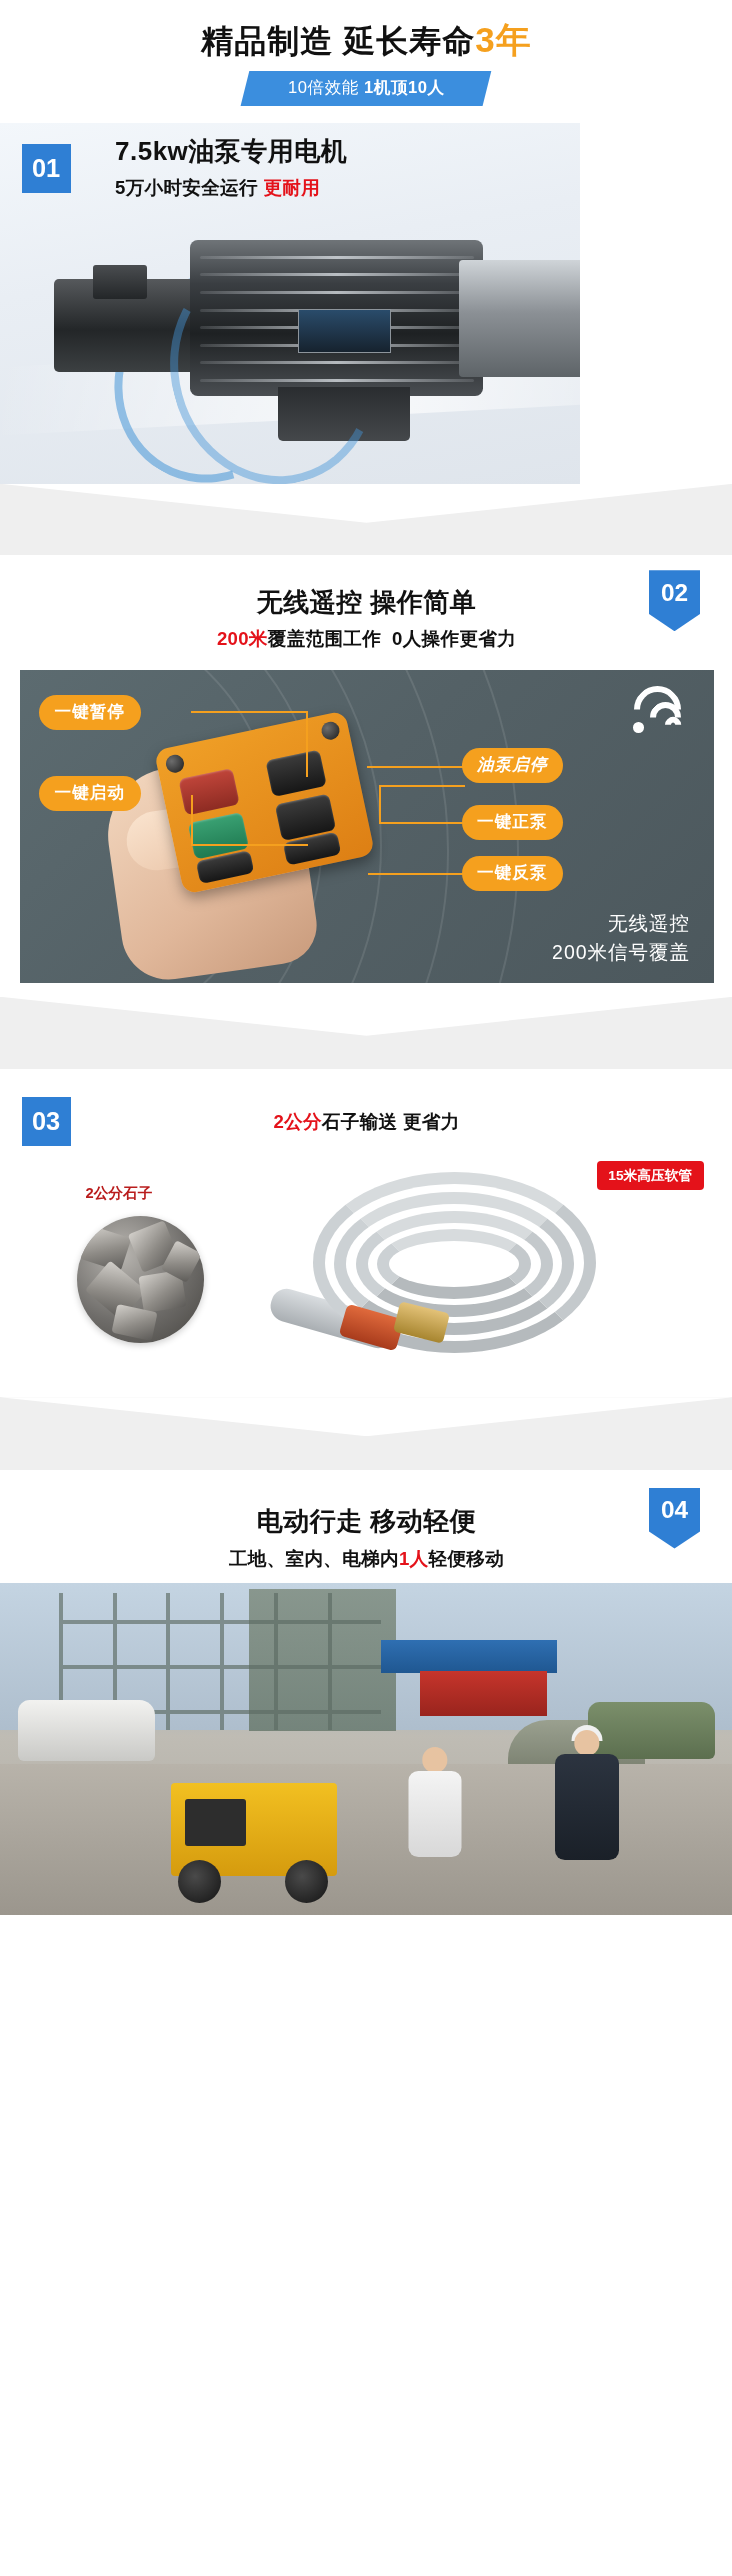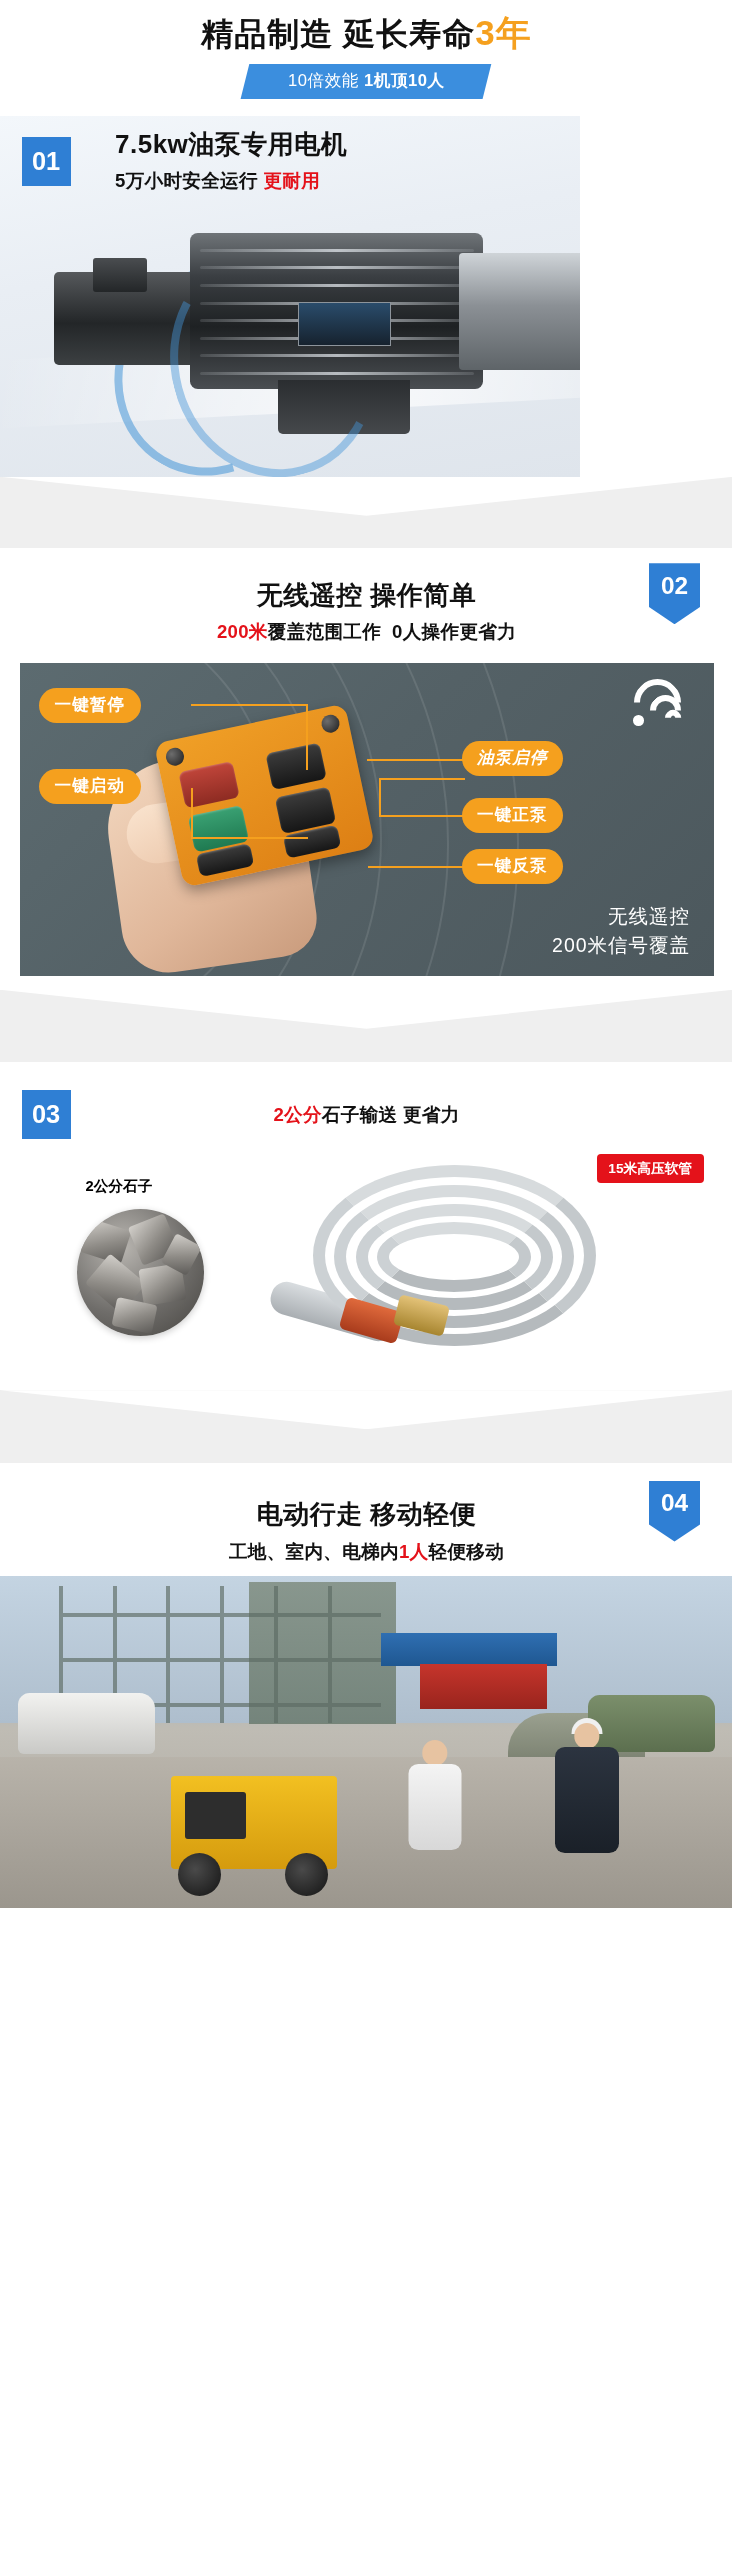--- a/index.html
+++ b/index.html
@@ -11,7 +11,7 @@
   }
 
   
-  .page-header { width:733px; padding-top:11px; text-align:center; background:#fff; }
+  .page-header { width:733px; padding-top:18px; text-align:center; background:#fff; }
   .hero-title {
     font-size:32px; font-weight:bold; letter-spacing:1px; line-height:1.25;
     color:#111;

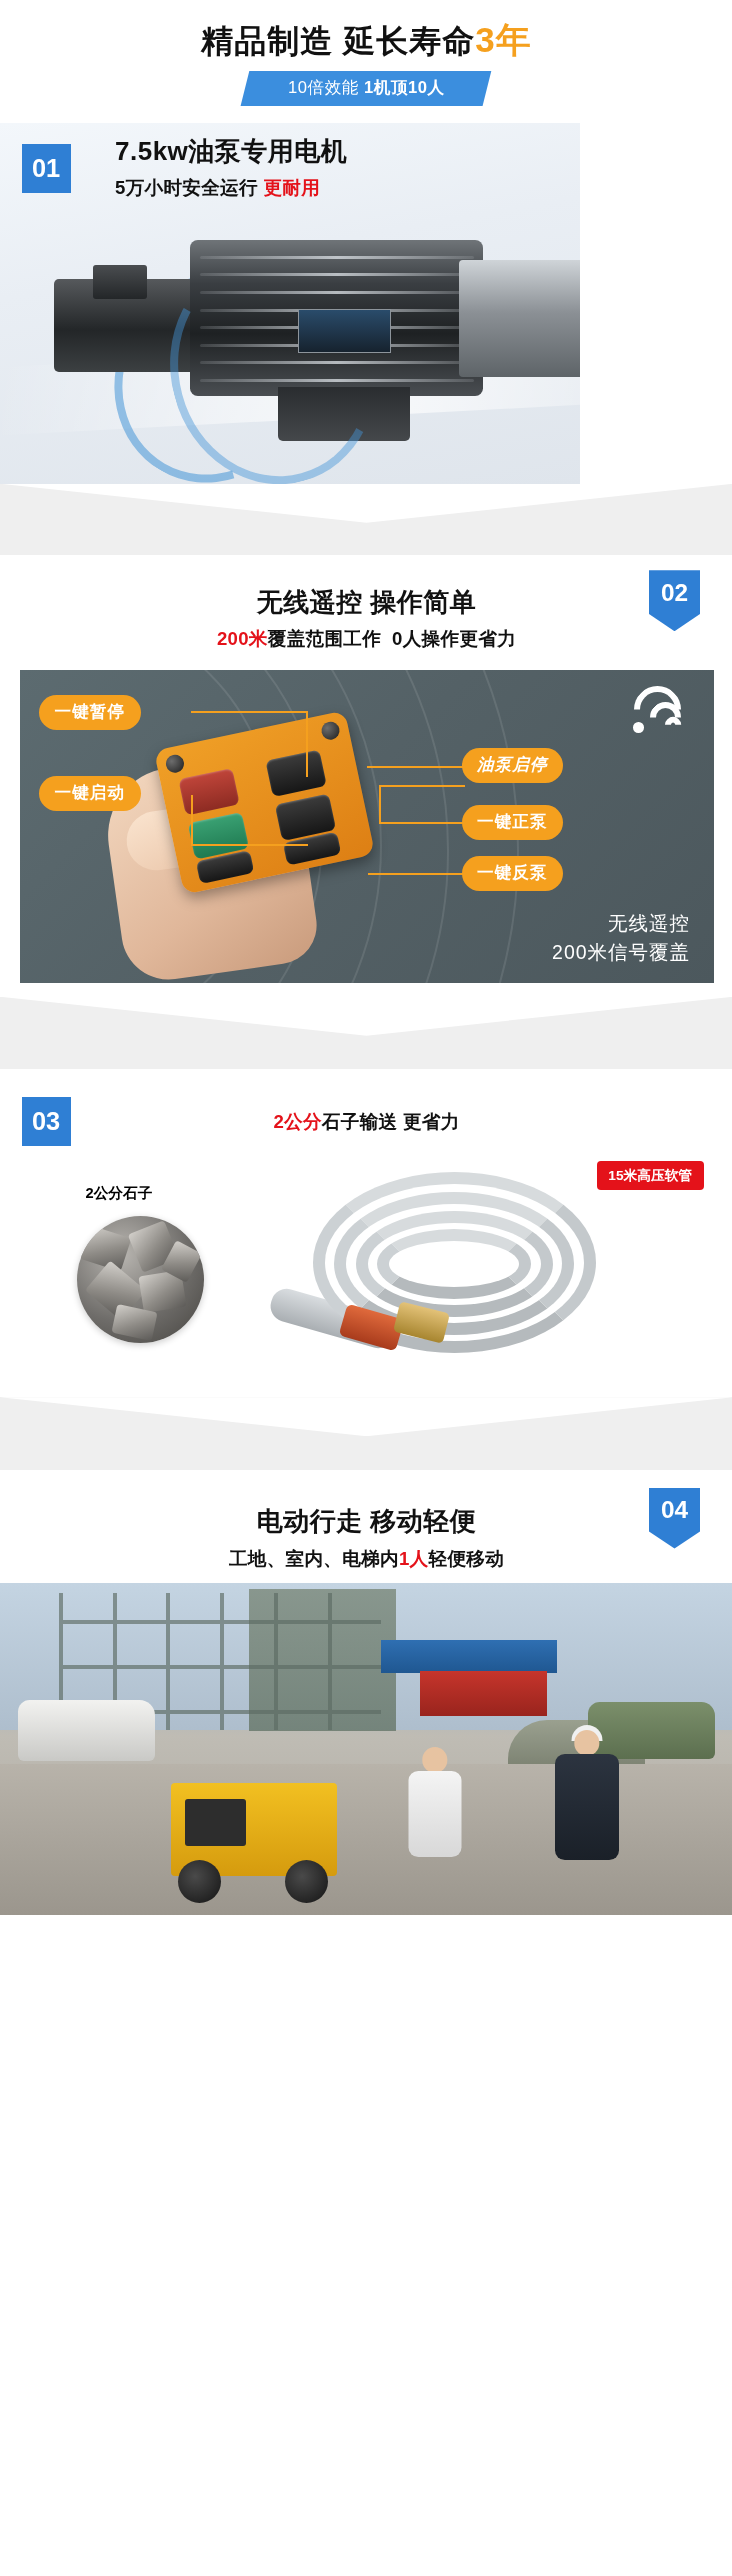--- a/index.html
+++ b/index.html
@@ -186,7 +186,7 @@
     border-radius:3.9px; transform:rotate(18deg);
   }
   .stone-label {
-    position:absolute; left:66px; top:29px; color:#000000;
+    position:absolute; left:66px; top:29px; color:#b91c1c;
     font-size:14.7px; font-weight:bold;
   }
   .hose-coil {

